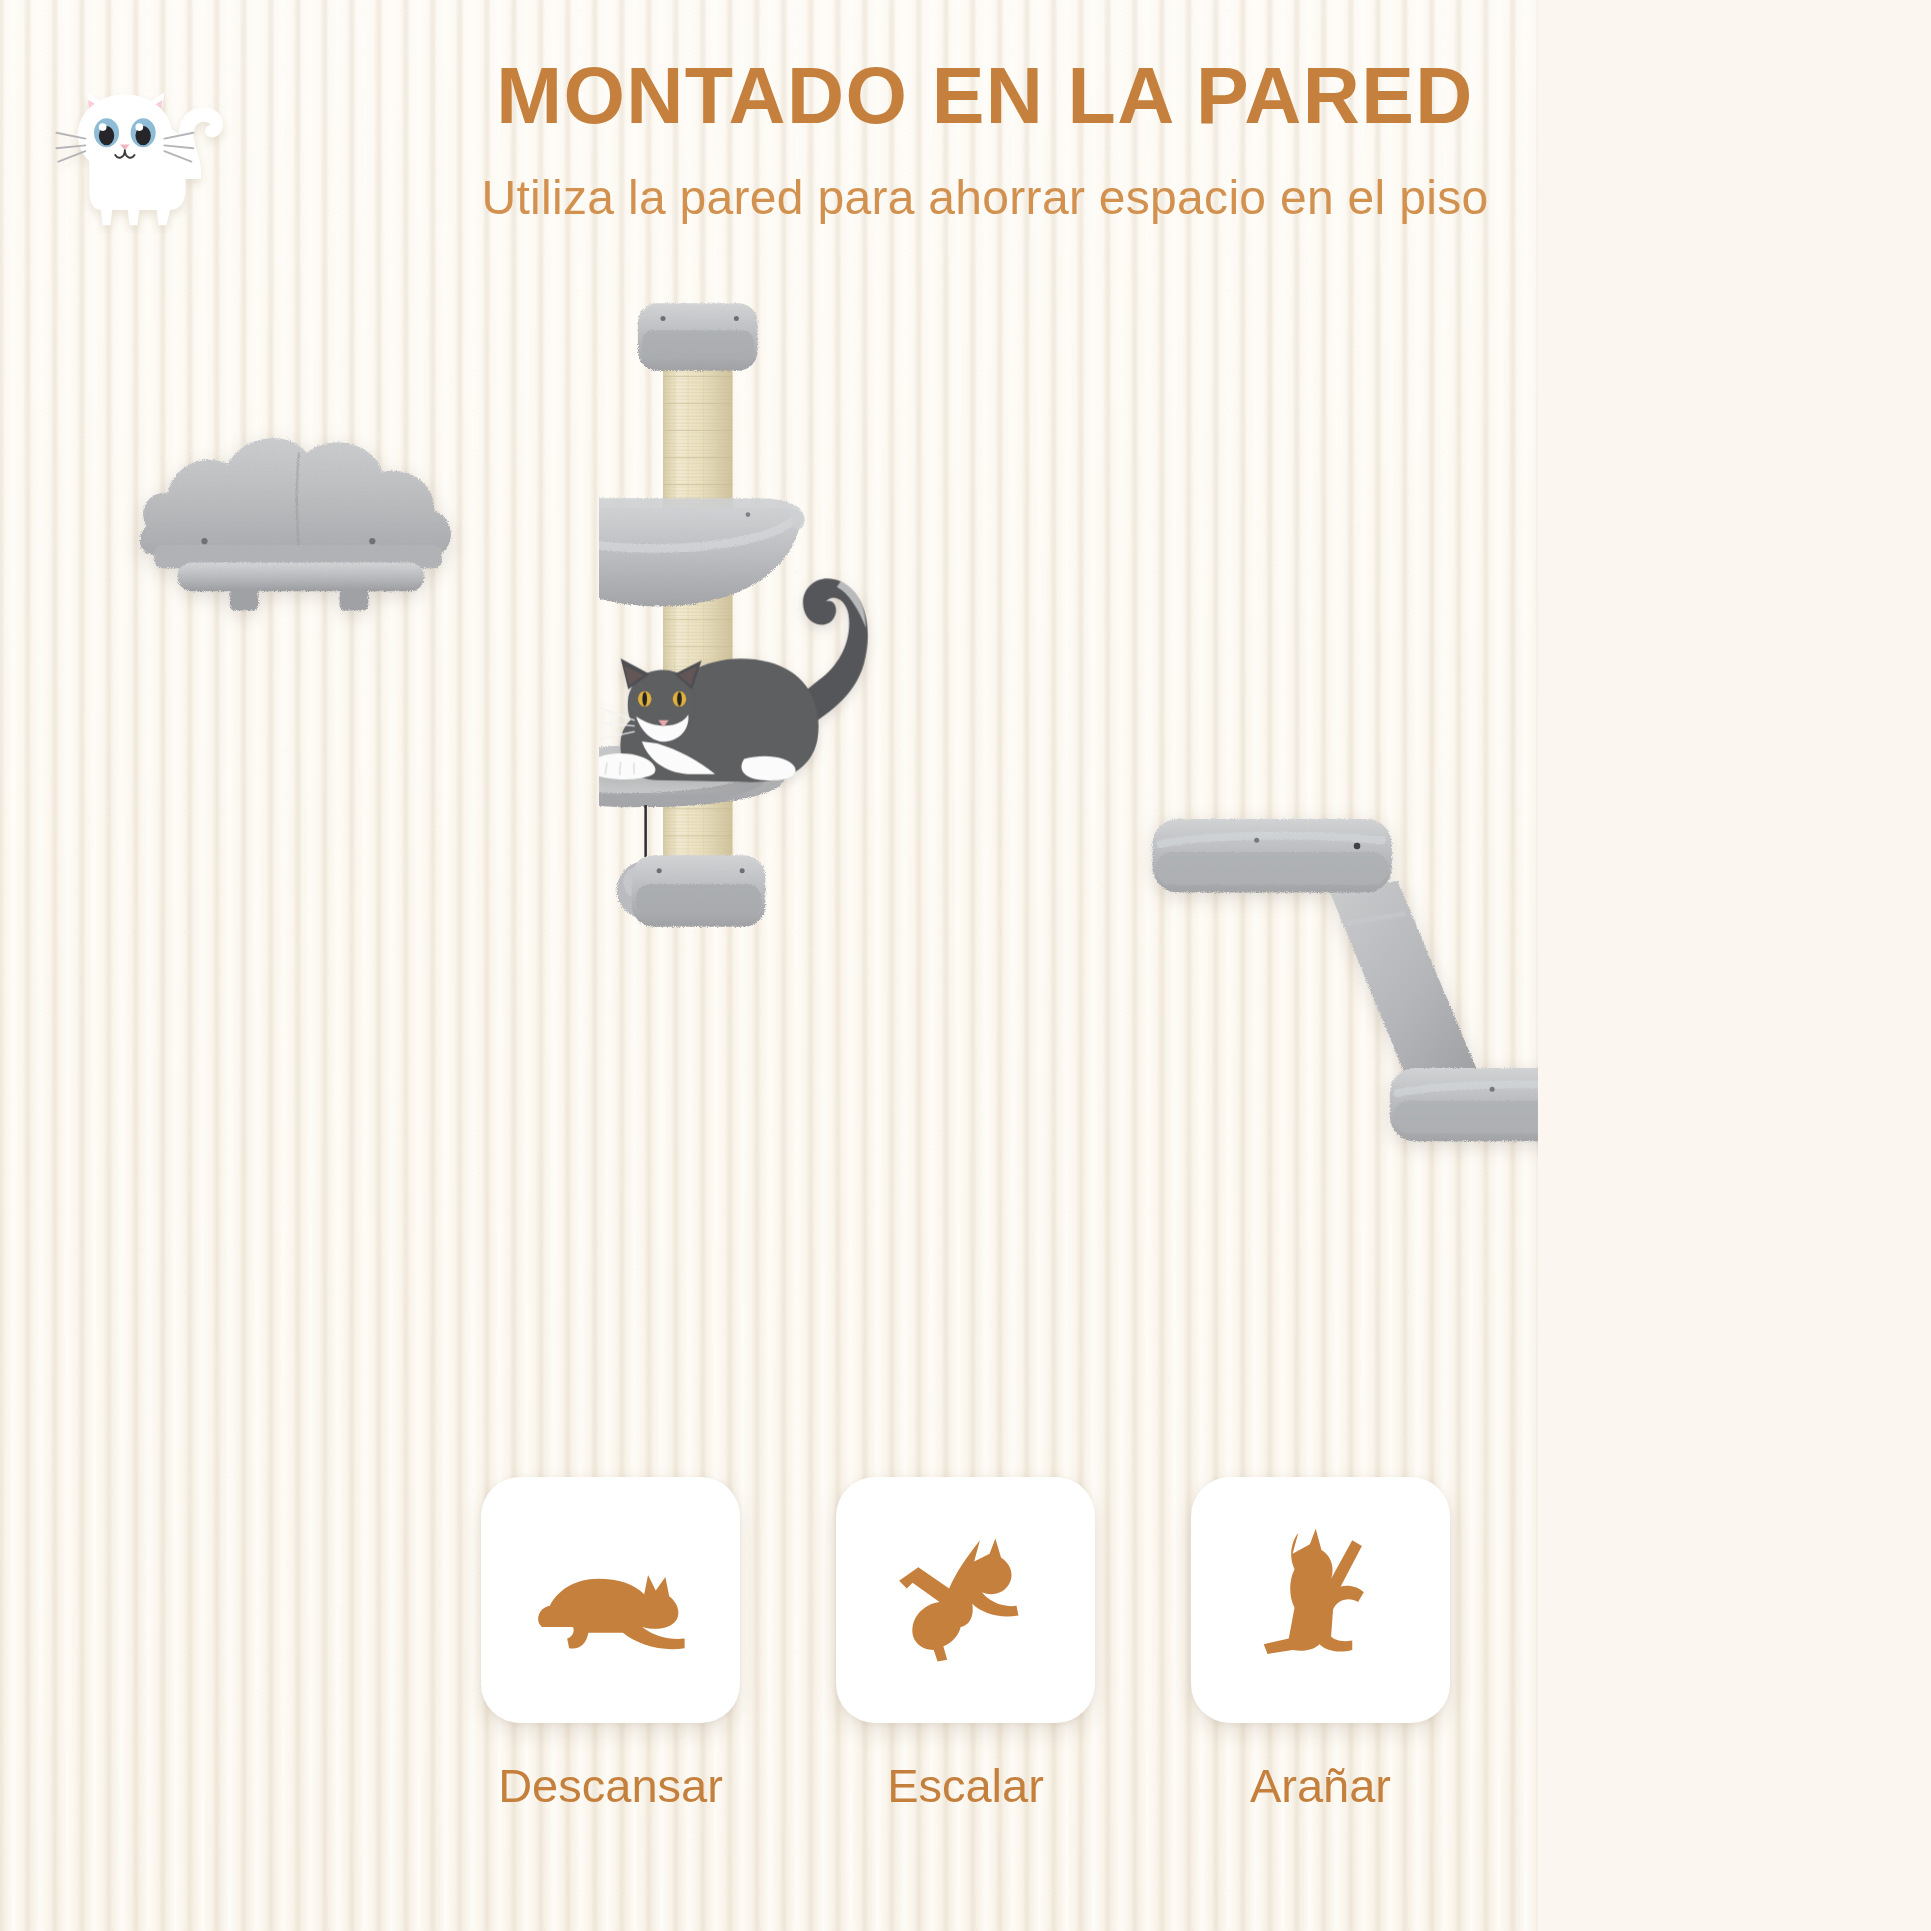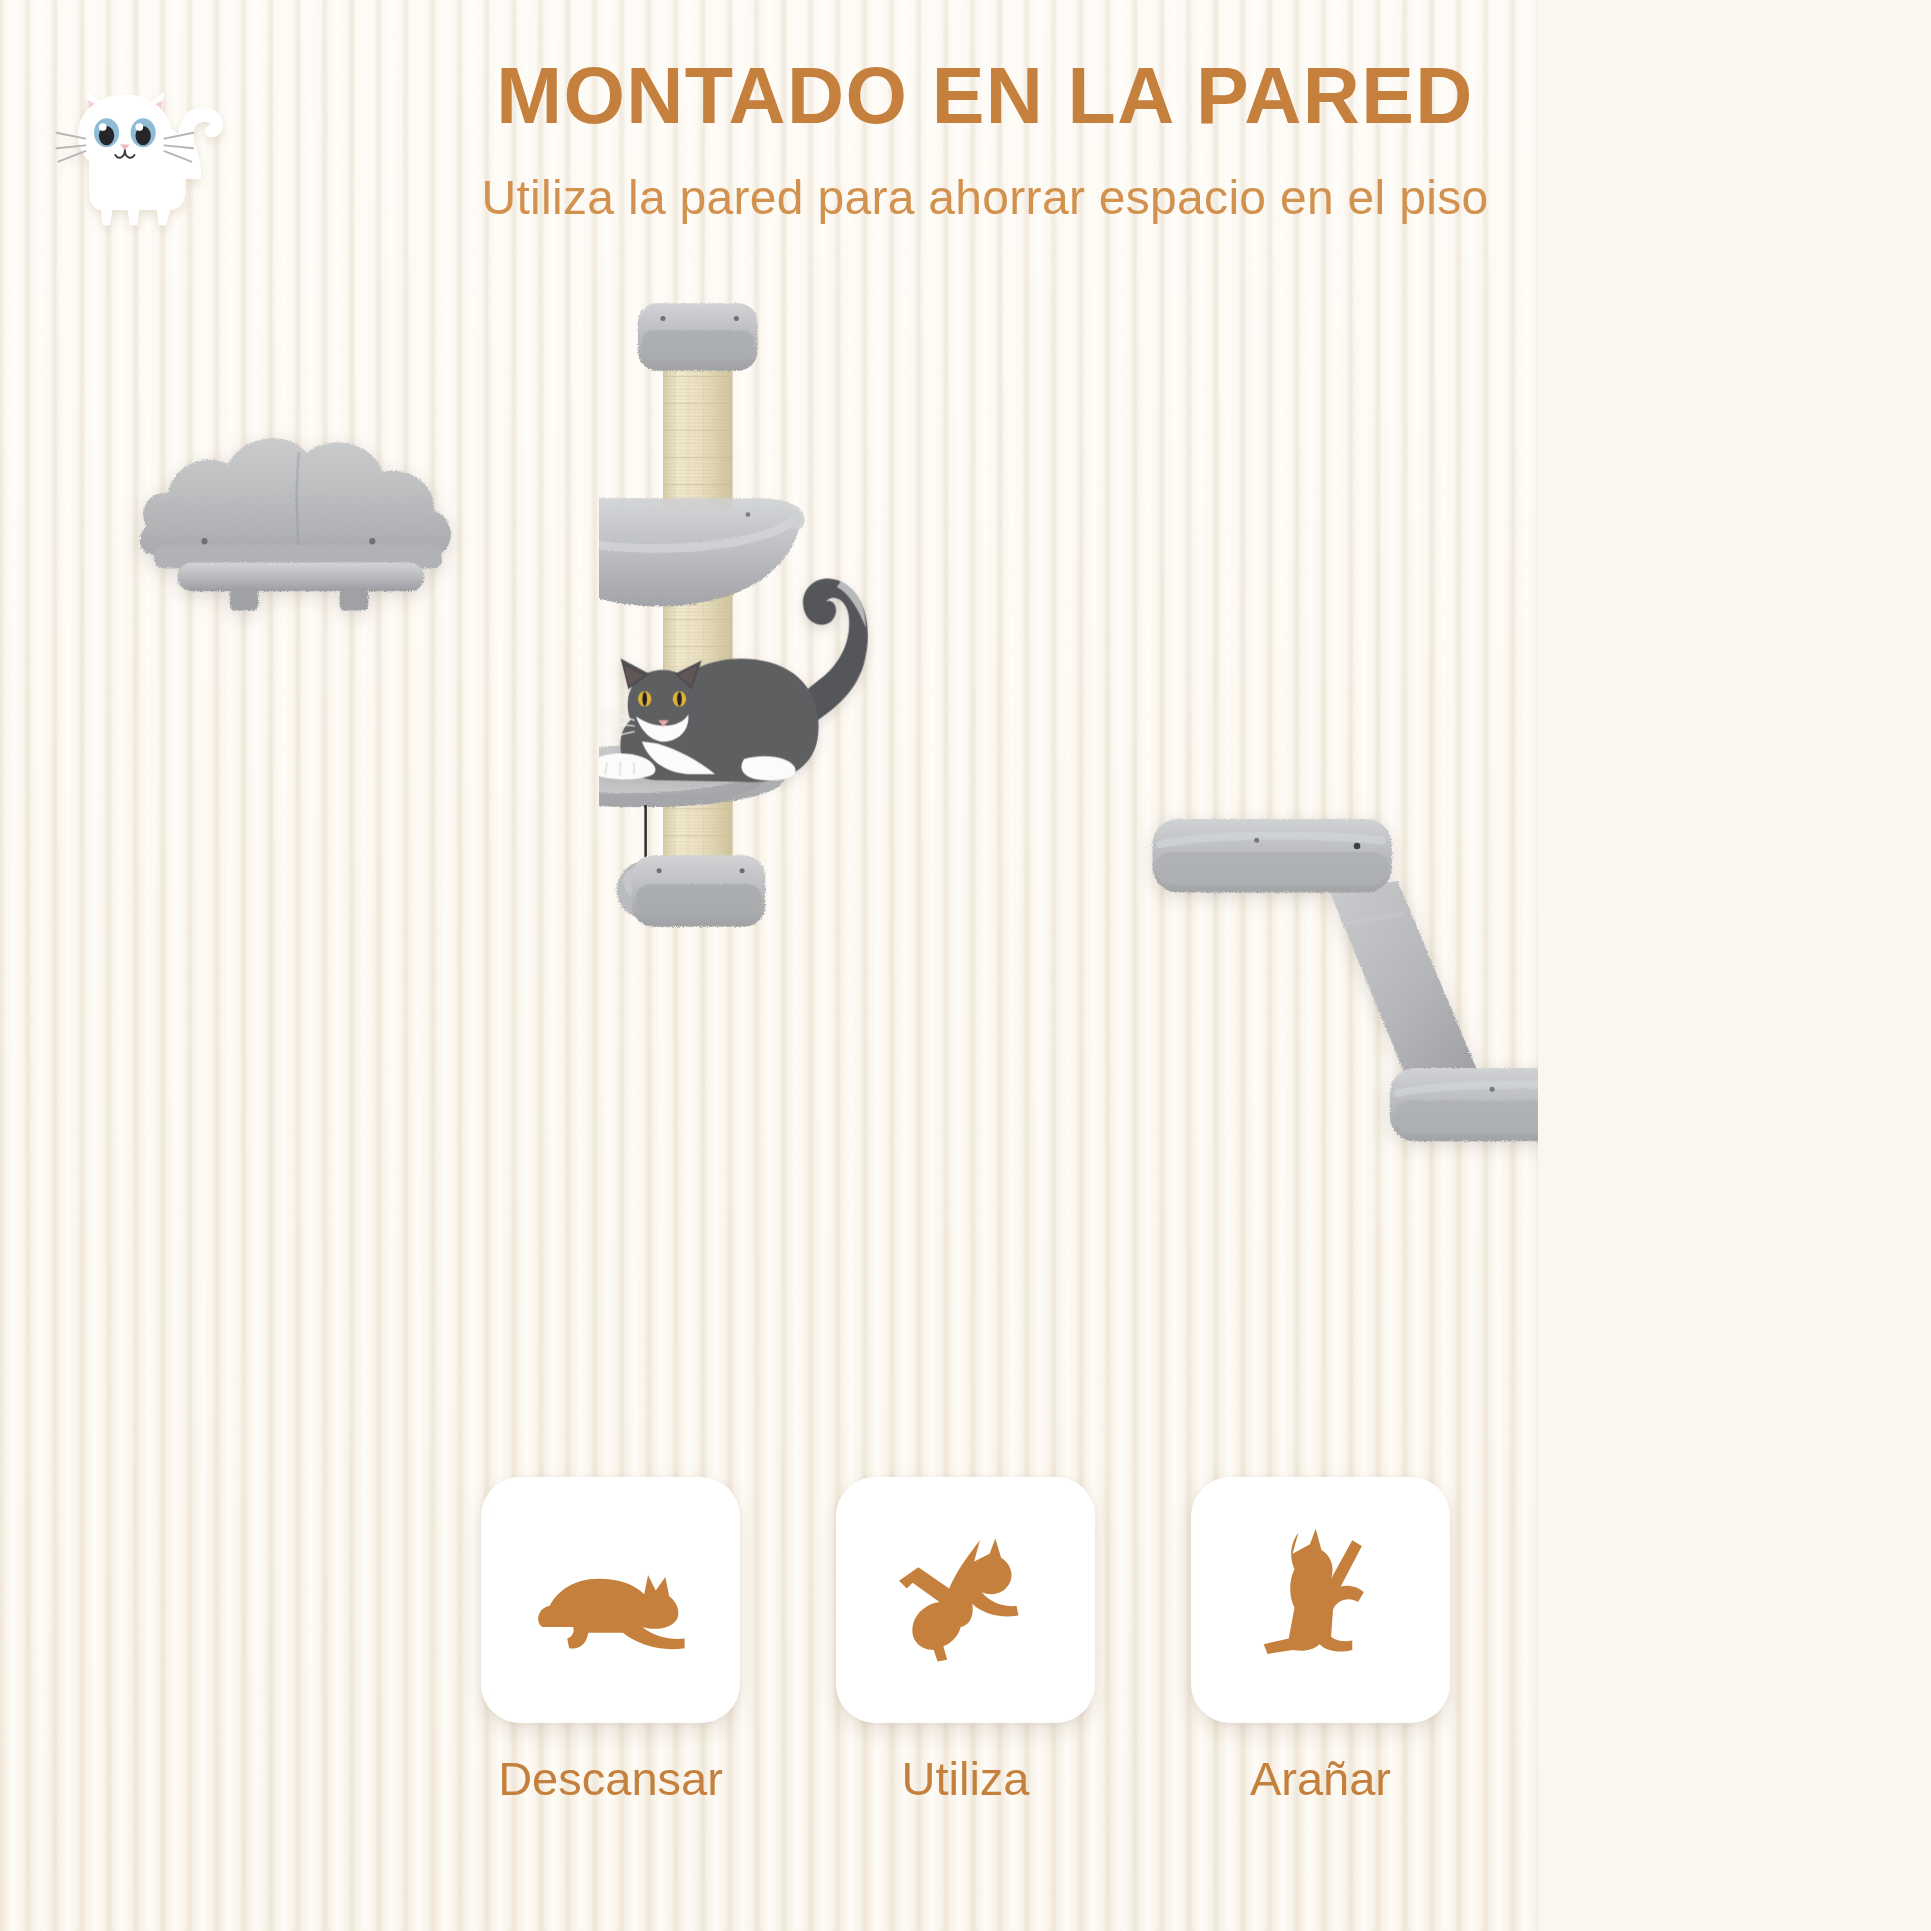--- a/index.html
+++ b/index.html
@@ -149,7 +149,7 @@
   .feature-card svg { width: 183px; height: 154px; display: block; }
 
   .feature-label {
-    margin-top: 28px;
+    margin-top: 35px;
     font-size: 47px;
     font-weight: 400;
     color: #c4803c;

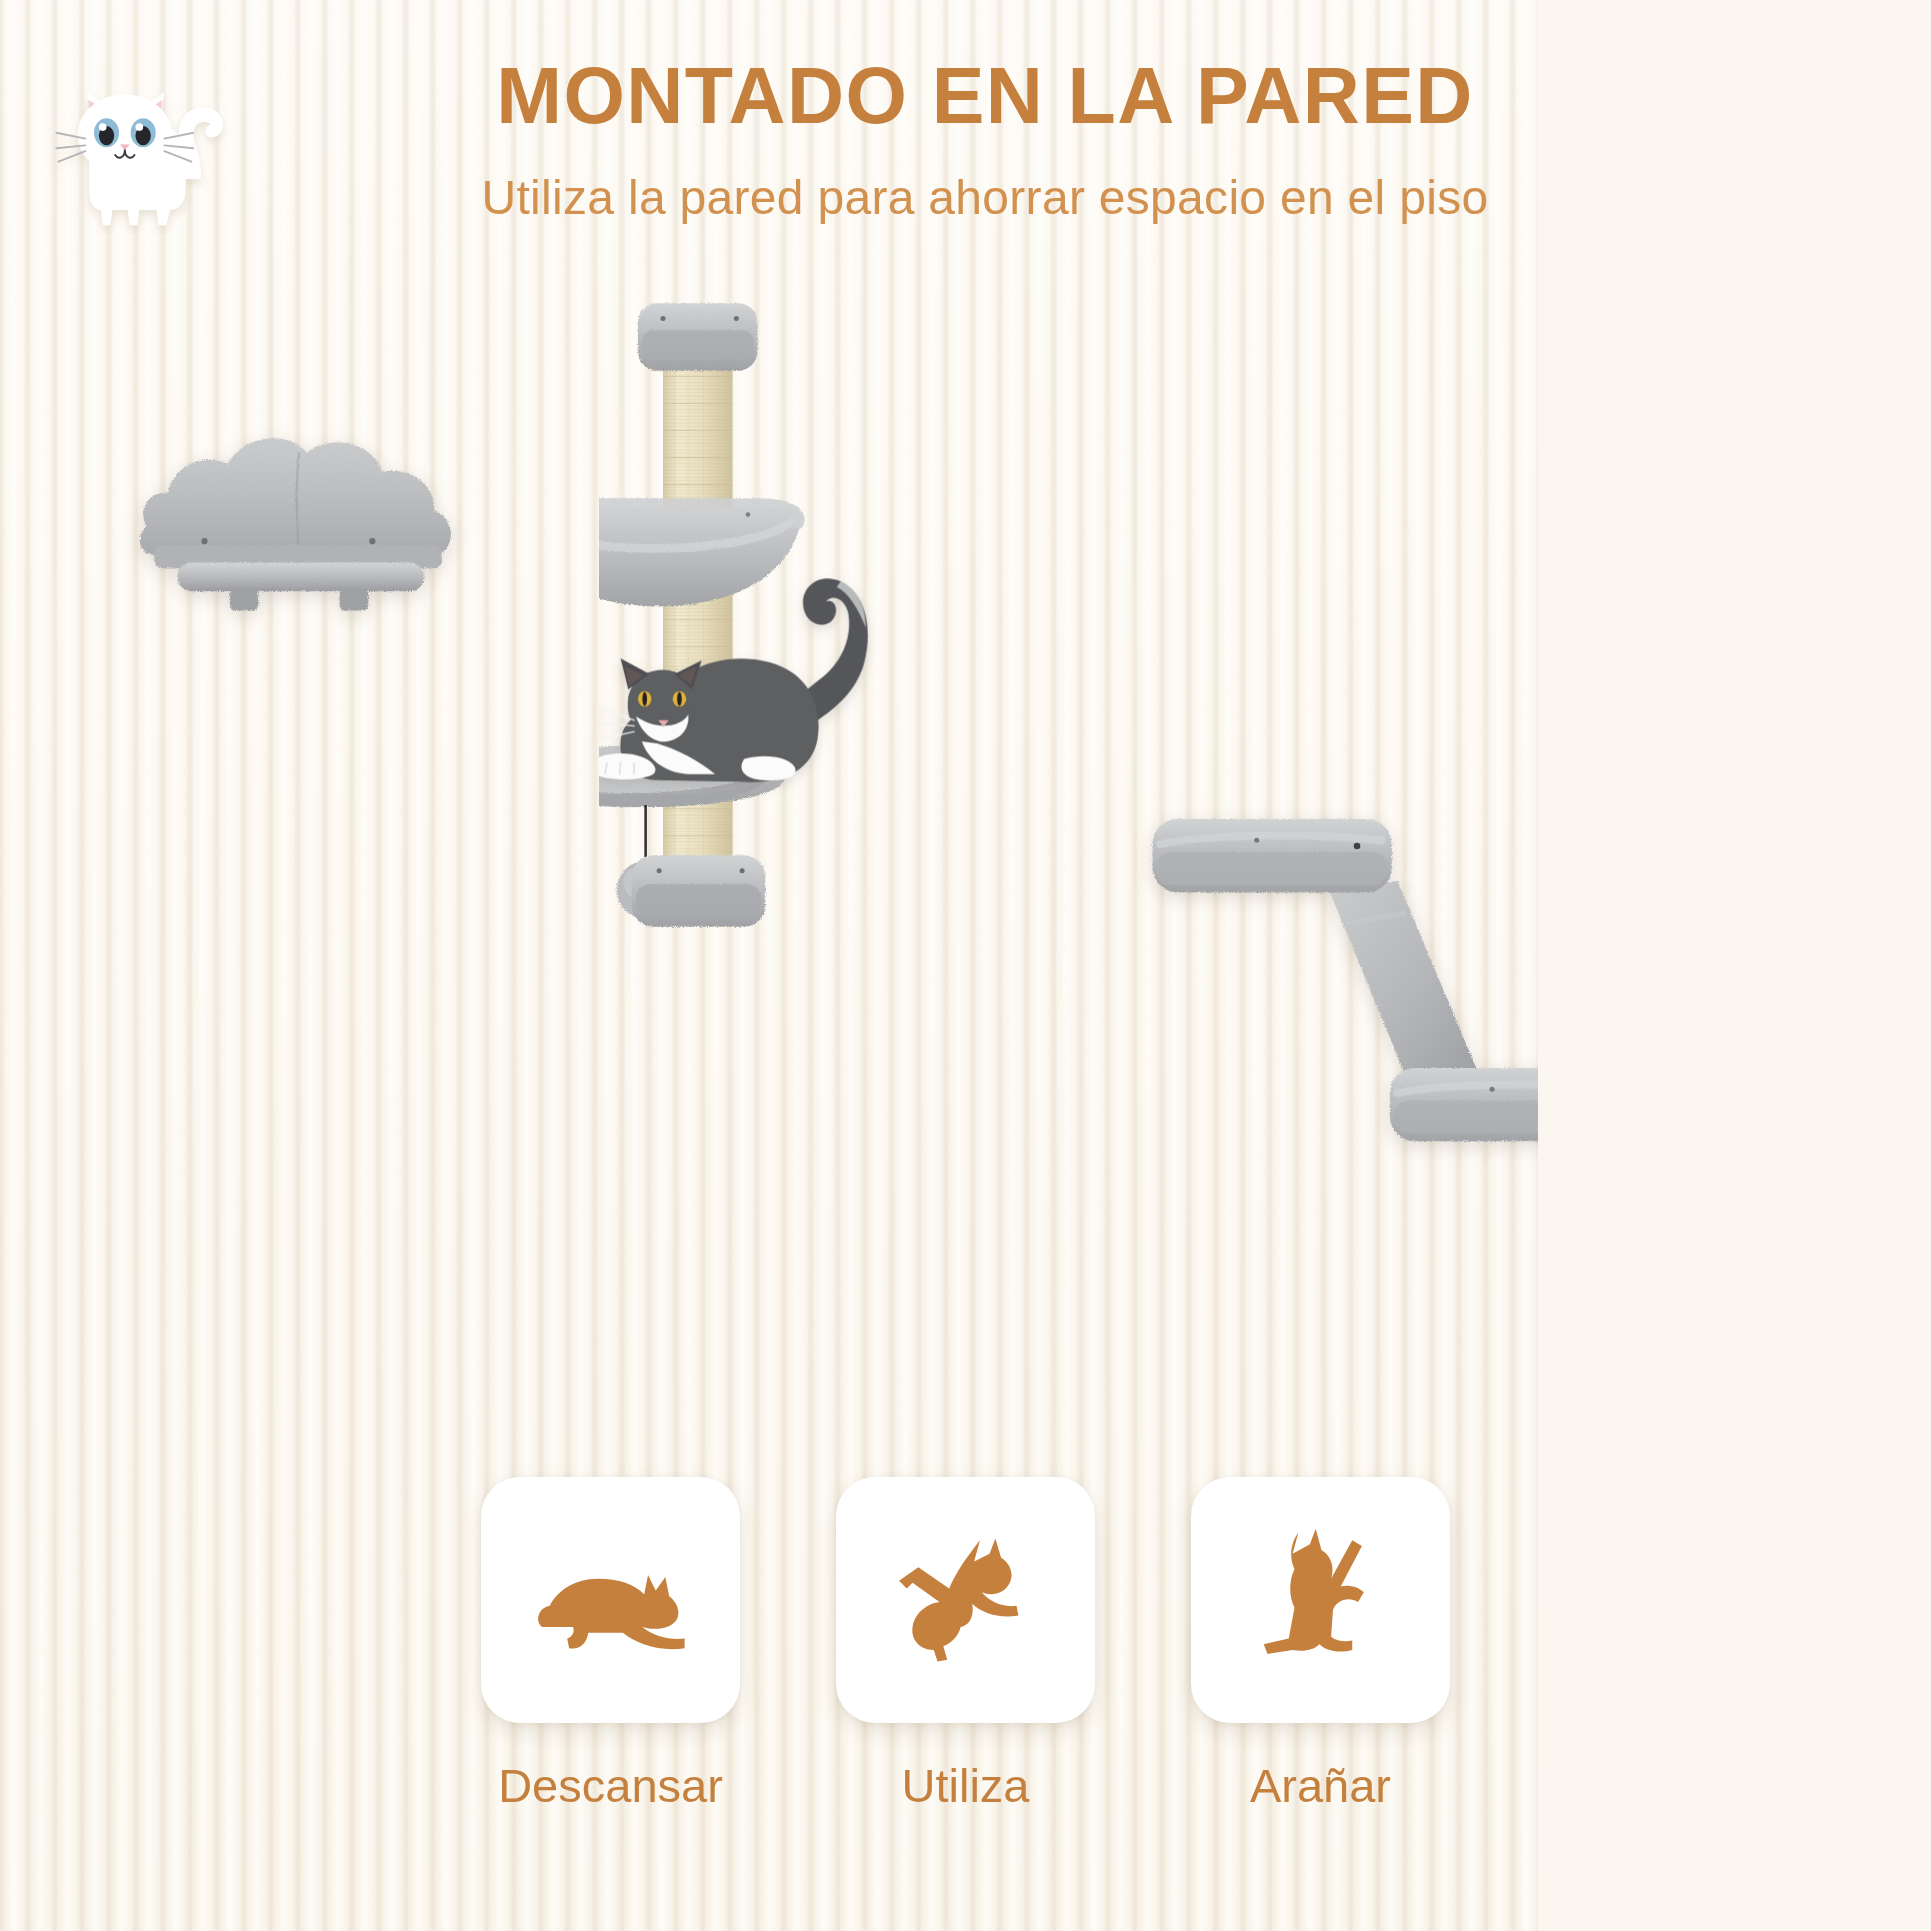--- a/index.html
+++ b/index.html
@@ -521,7 +521,7 @@
                    C86 50 96 36 110 18 Z" fill="#c4803c"></path>
         </svg>
       </div>
-      <div class="feature-label">Utiliza</div>
+      <div class="feature-label">Escalar</div>
     </div>
 
 

